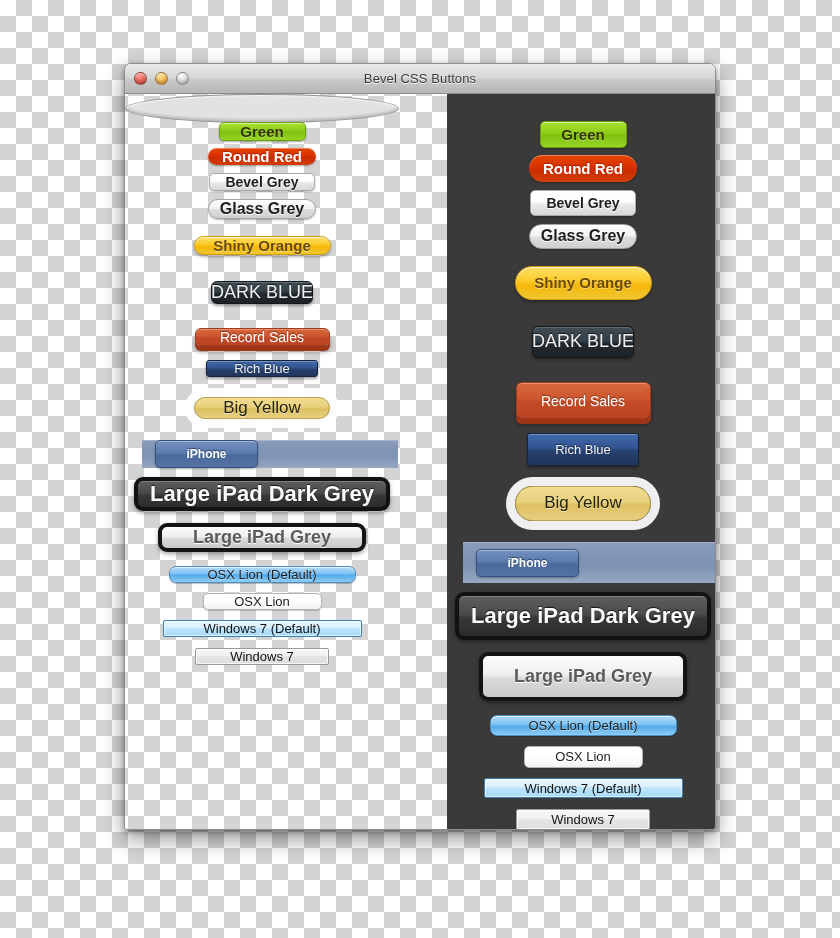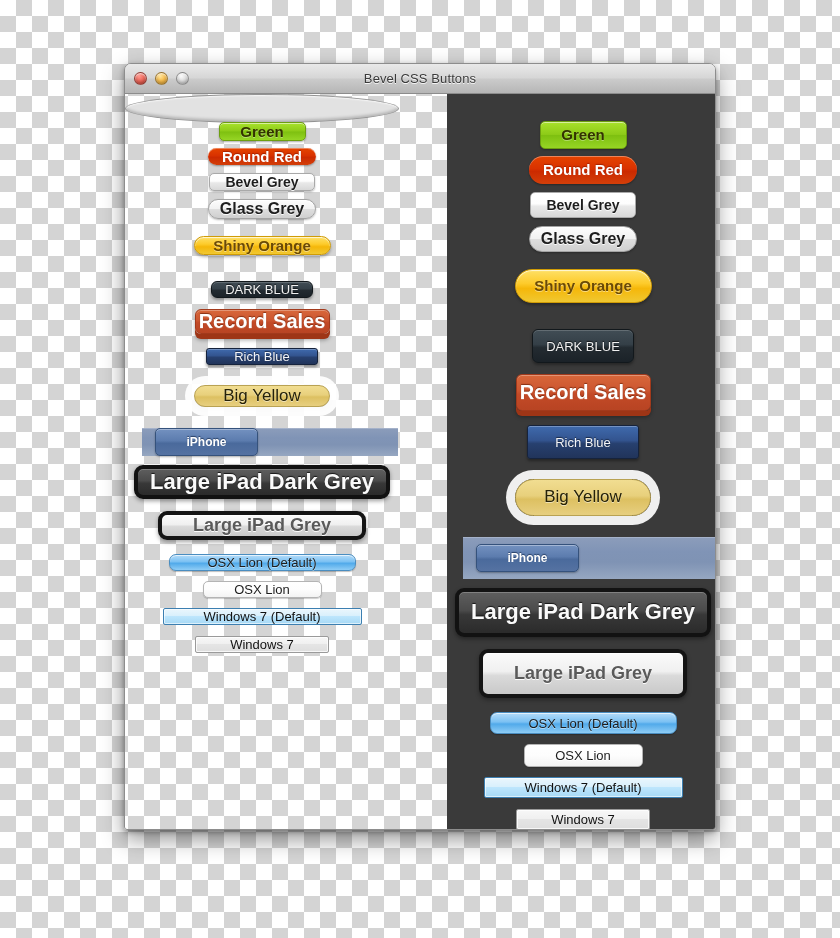--- a/index.html
+++ b/index.html
@@ -139,9 +139,9 @@
 
   
   .b-darkblue {
-    width: 102px; height: 35px; margin-bottom: 11px;
+    width: 102px; height: 35px; margin-bottom: 24px;
     border-radius: 6px;
-    font-size: 13px; font-weight: 400; color: #f0f0f0;
+    font-size: 18px; font-weight: 400; color: #f0f0f0;
     background: linear-gradient(to bottom, #414d55 0%, #343f47 45%, #232b31 55%, #1b2228 100%);
     border: 1px solid #12181c;
     box-shadow: inset 0 1px 0 rgba(255,255,255,0.18), 0 2px 3px rgba(0,0,0,0.34);

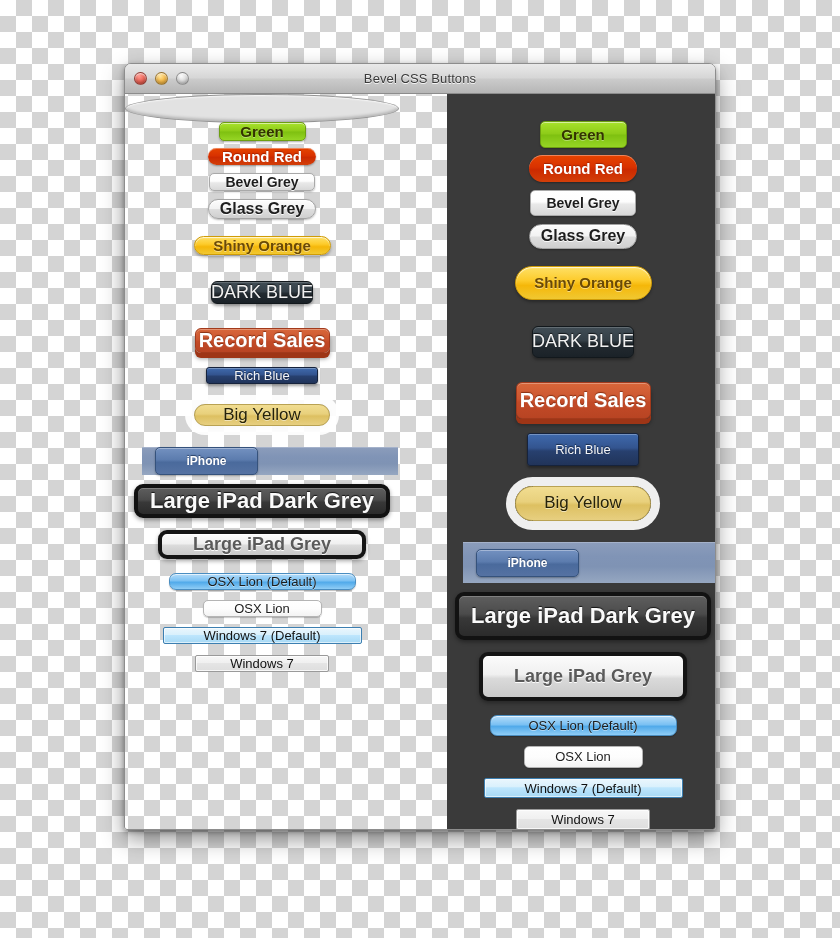--- a/index.html
+++ b/index.html
@@ -152,7 +152,7 @@
   .b-record {
     width: 135px; height: 39px; margin-bottom: 14px;
     border-radius: 6px;
-    font-size: 20px; font-weight: 700; color: #ffffff;
+    font-size: 14px; font-weight: 400; color: #ffffff;
     background: linear-gradient(to bottom, #d8673a 0%, #cc5630 45%, #c34a27 55%, #b84423 100%);
     border: 1px solid #a23a1c;
     box-shadow: 0 5px 0 #9e3516, 0 6px 4px rgba(0,0,0,0.35),

